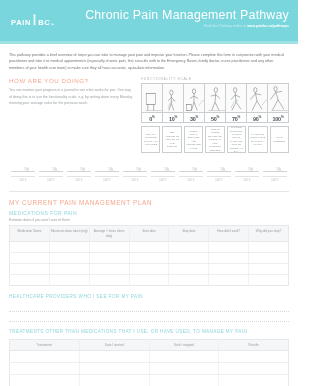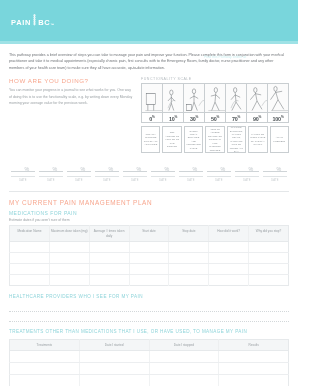--- a/index.html
+++ b/index.html
@@ -26,7 +26,7 @@
   .logo .spine svg{display:block;}
   .logo .tm{font-size:3.6px;vertical-align:super;letter-spacing:0;}
   .head-right{
-    position:absolute;right:9px;top:9px;text-align:right;line-height:1.05;margin-top:31px;
+    position:absolute;right:9px;top:9px;text-align:right;line-height:1.05;
   }
   .head-title{
     color:#ffffff;font-size:12.4px;font-weight:normal;letter-spacing:.2px;

